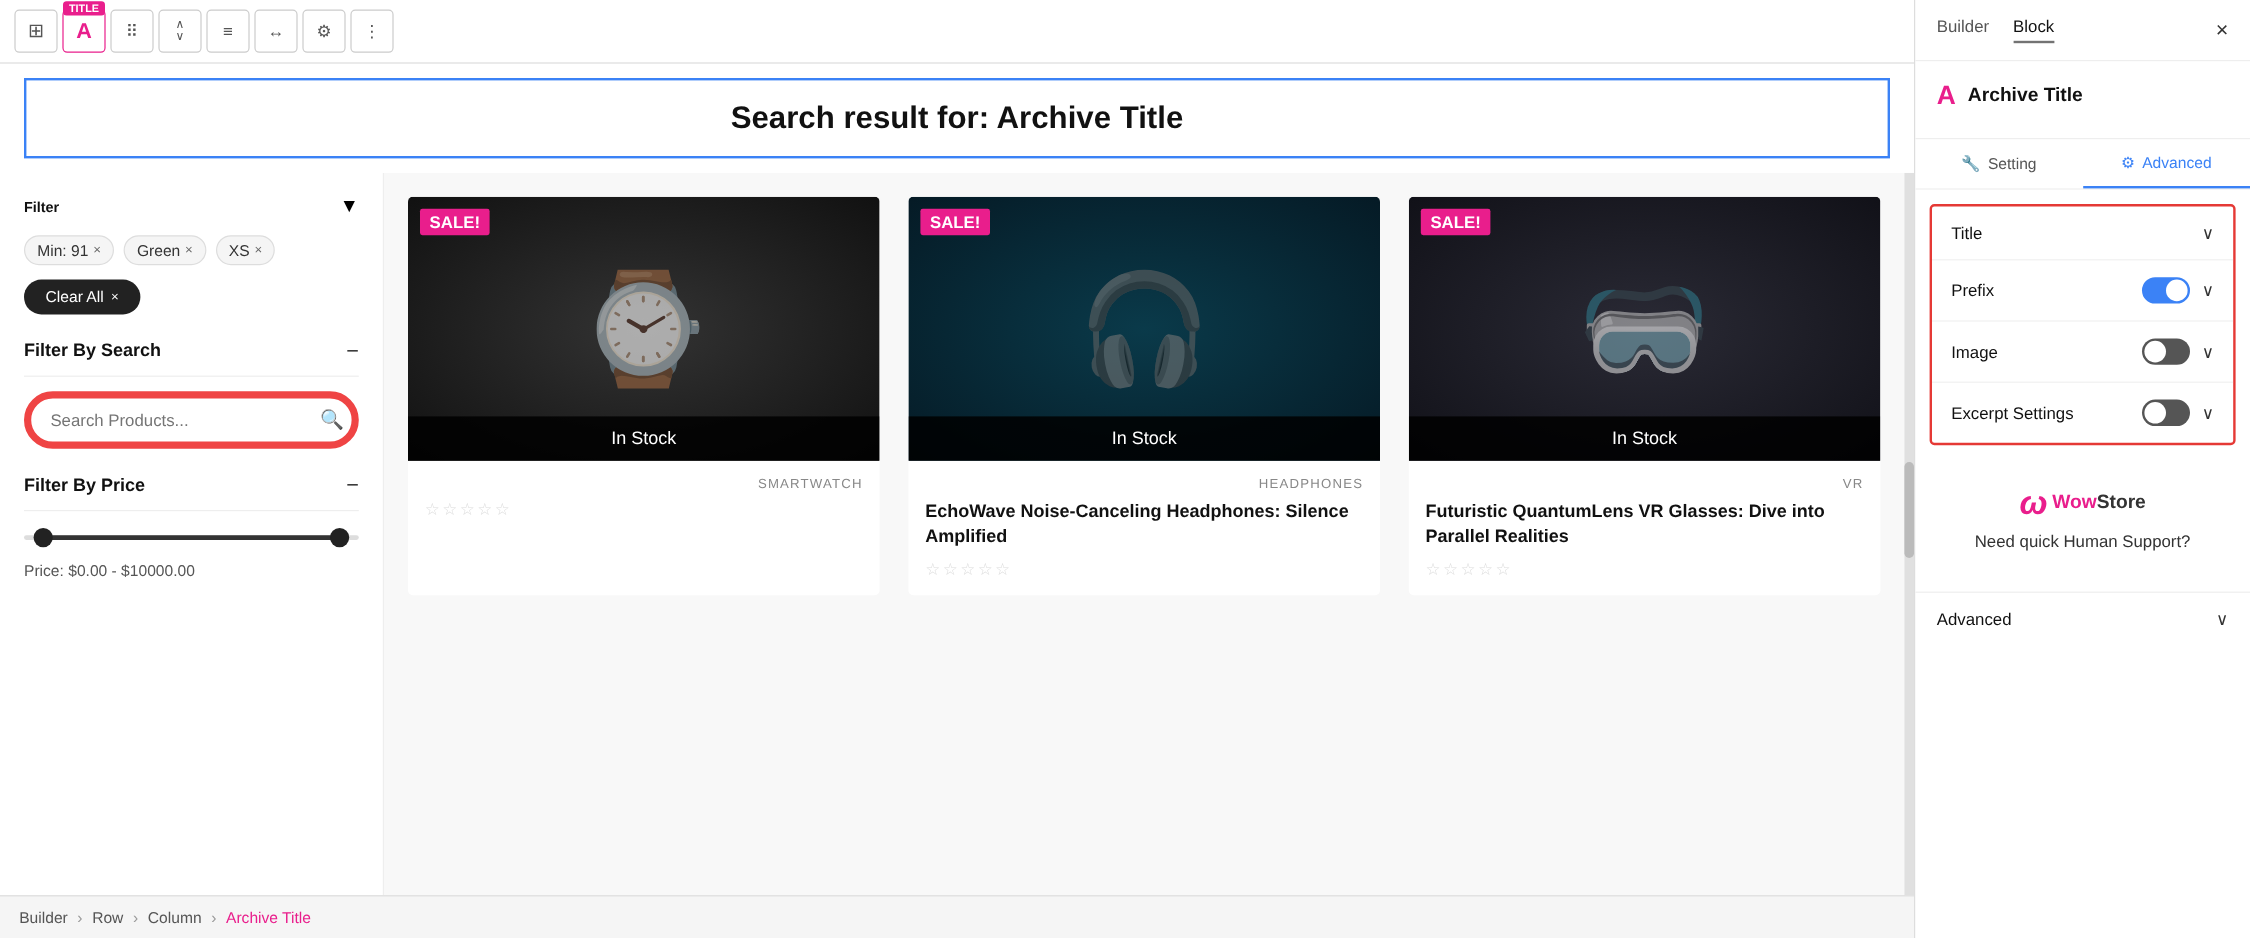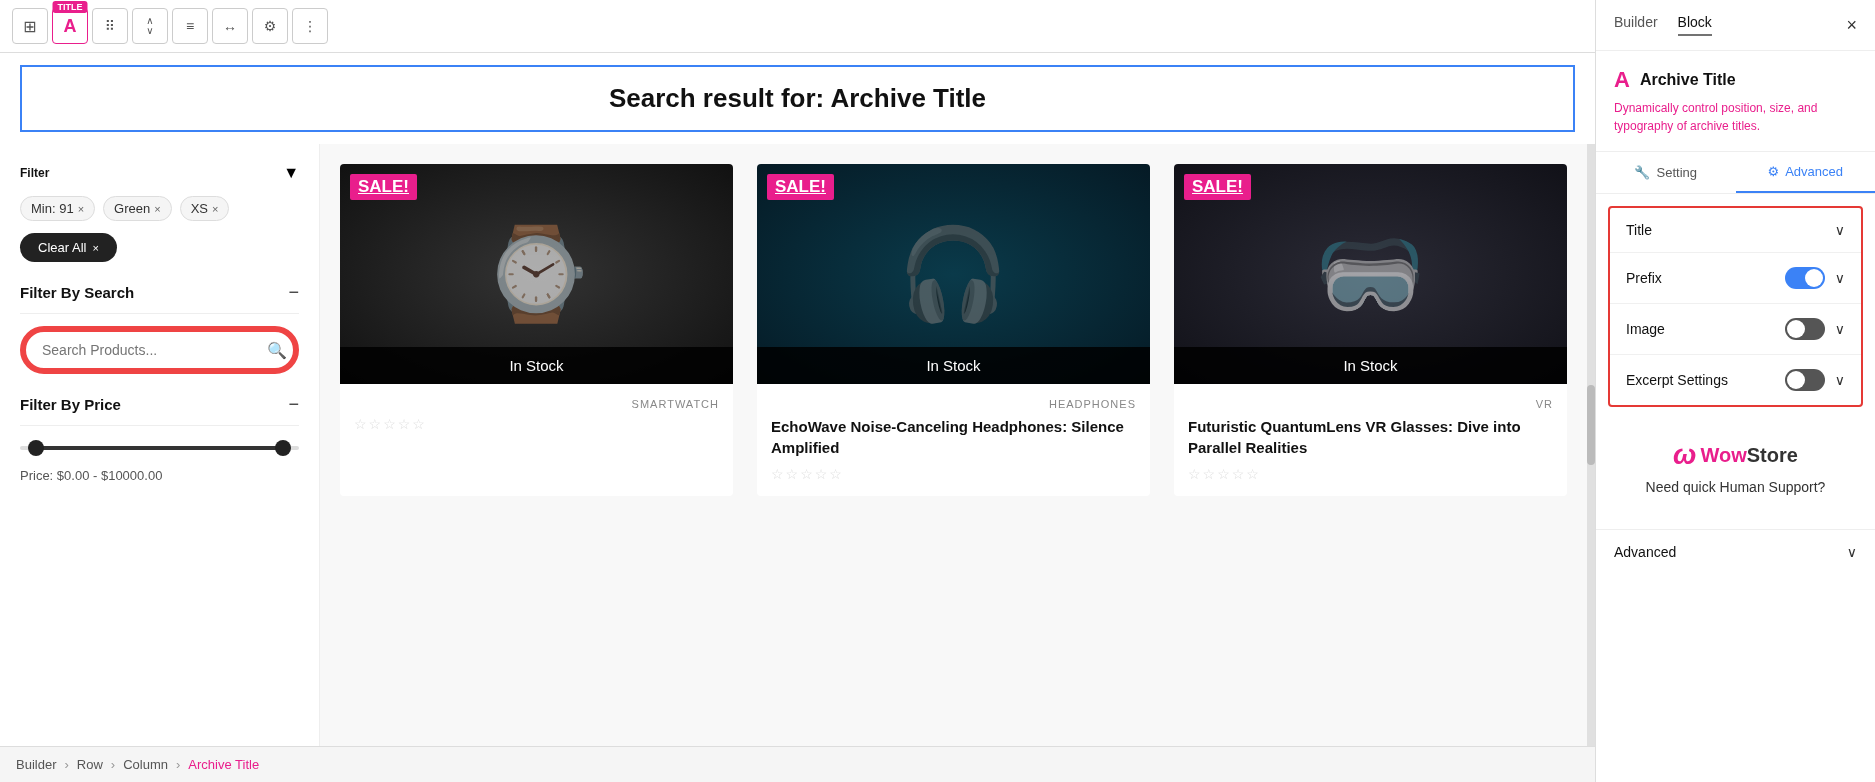--- a/index.html
+++ b/index.html
@@ -321,7 +321,6 @@
       <span class="block-icon-a">A</span>
       <span class="block-title">Archive Title</span>
     </div>
-    <p class="block-description">Dynamically control position, size, and typography of archive titles.</p>
   </div>
 
   <div class="panel-subtabs">

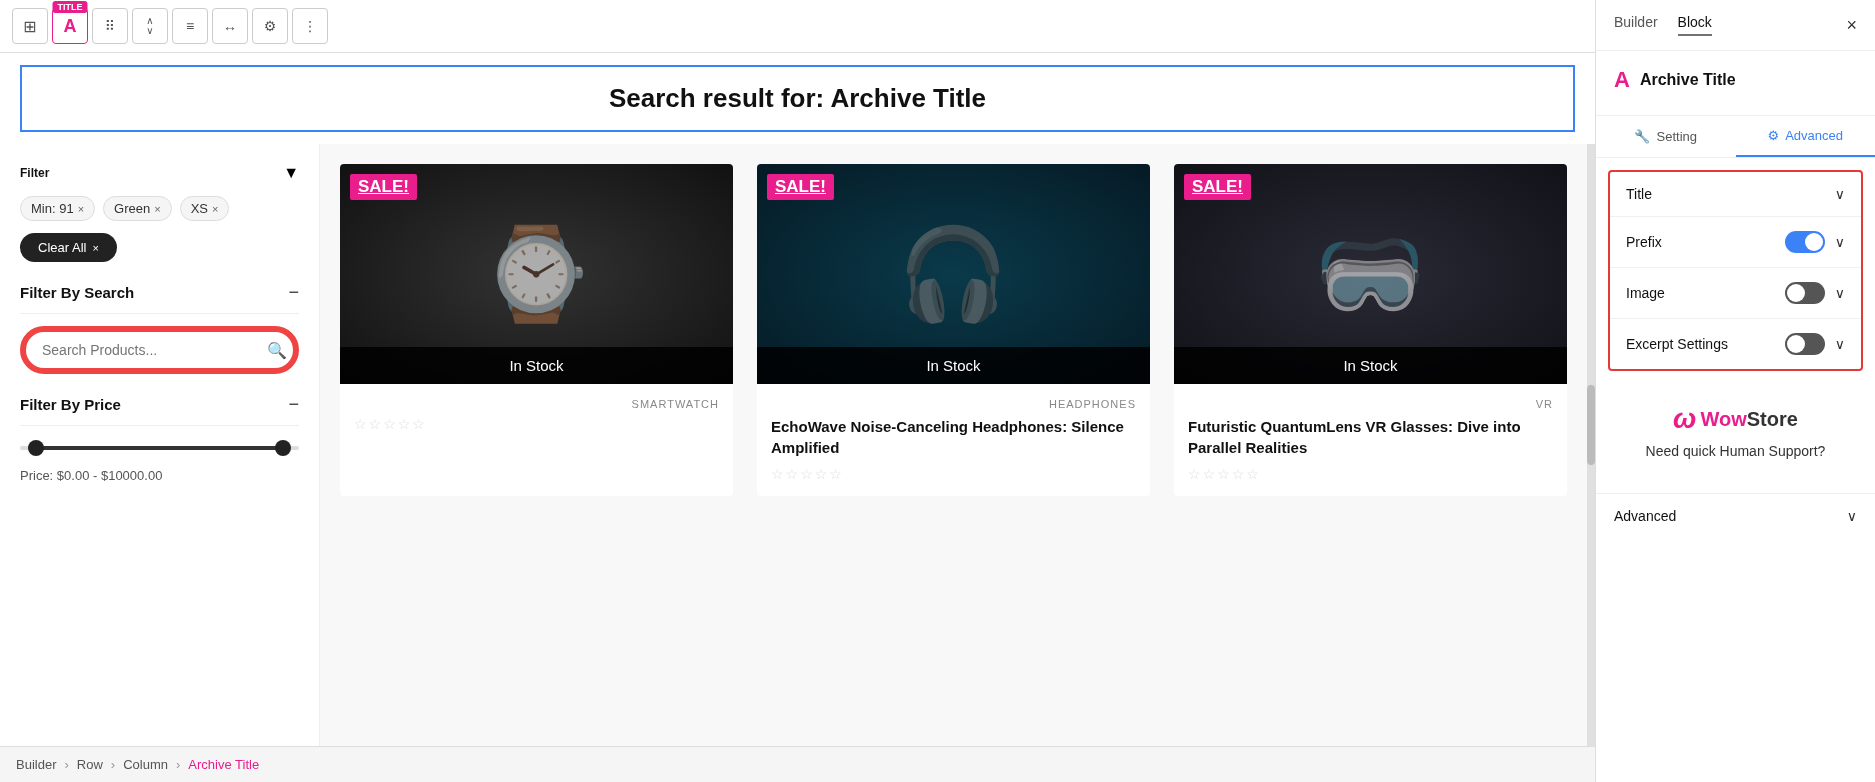--- a/index.html
+++ b/index.html
@@ -52,7 +52,7 @@
 
     .product-card { background: #fff; border-radius: 4px; overflow: hidden; }
     .product-image { position: relative; height: 220px; background: #222; overflow: hidden; }
-    .sale-badge { position: absolute; top: 10px; left: 10px; background: #e91e8c; color: #fff; font-size: 17px; font-weight: 700; padding: 3px 8px; border-radius: 2px; text-decoration: underline; }
+    .sale-badge { position: absolute; top: 10px; left: 10px; background: #e91e8c; color: #fff; font-size: 14px; font-weight: 700; padding: 3px 8px; border-radius: 2px; }
     .stock-badge { position: absolute; bottom: 0; left: 0; right: 0; background: rgba(0,0,0,0.85); color: #fff; text-align: center; padding: 10px; font-size: 15px; font-weight: 500; }
     .product-info { padding: 14px; }
     .product-category { font-size: 11px; color: #888; letter-spacing: 1px; text-transform: uppercase; margin-bottom: 6px; text-align: right; }

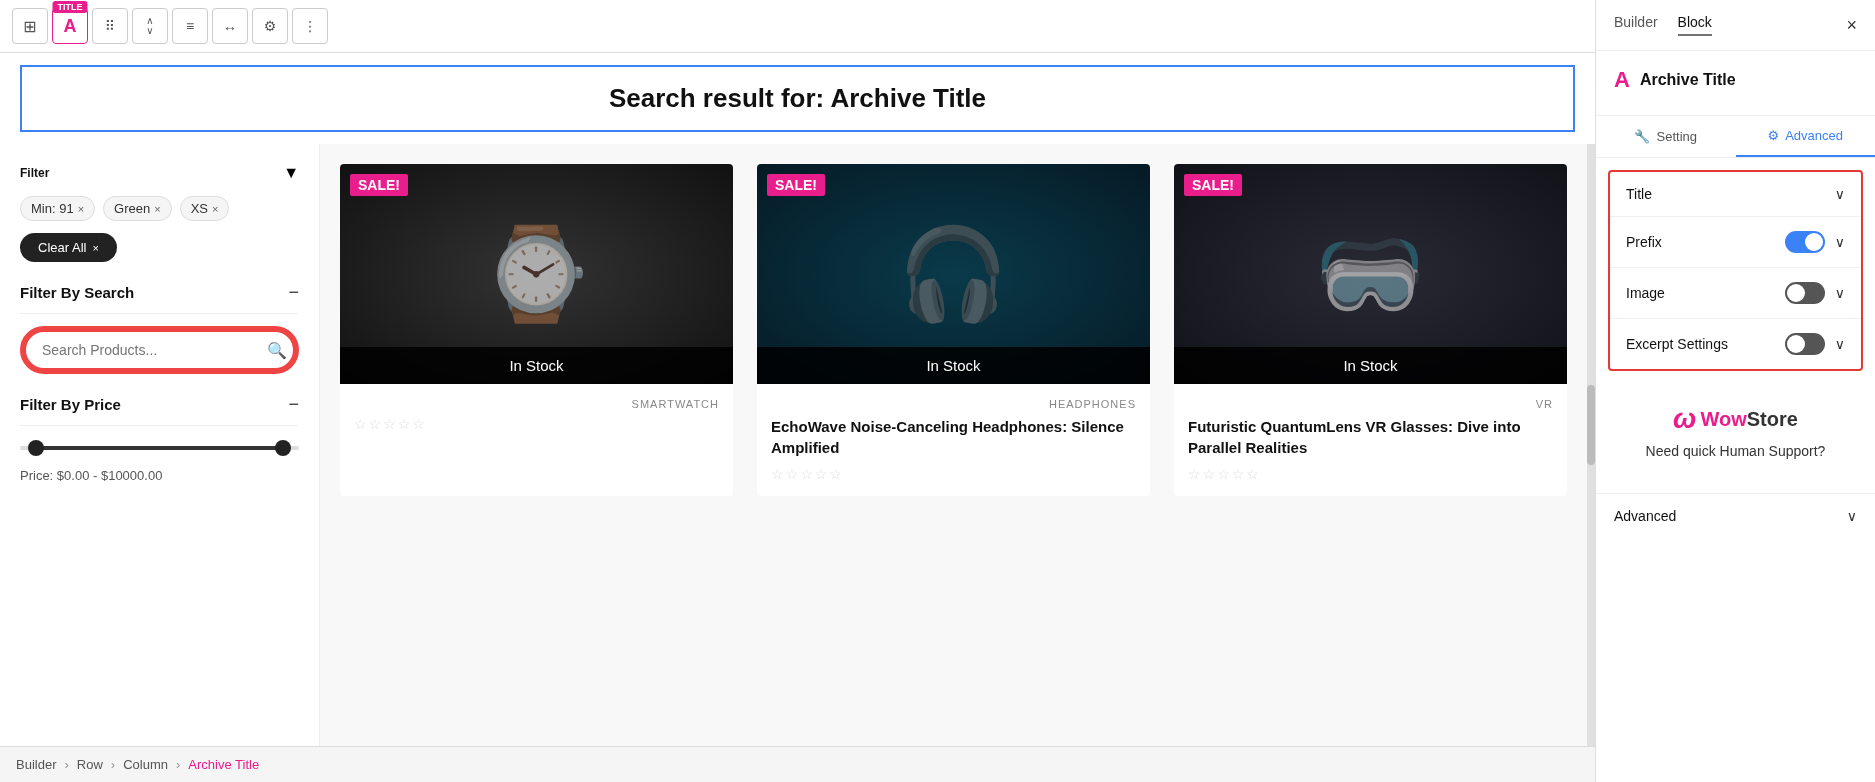--- a/index.html
+++ b/index.html
@@ -378,7 +378,7 @@
   <div class="wowstore-promo">
     <div class="wowstore-logo">
       <span class="wowstore-logo-w" style="color:#e91e8c;font-style:italic;">ω</span>
-      <span style="font-size:20px;font-weight:900;"><span style="color:#e91e8c;">Wow</span><span style="color:#333;">Store</span></span>
+      <span style="font-size:16px;font-weight:900;"><span style="color:#e91e8c;">Wow</span><span style="color:#333;">Store</span></span>
     </div>
     <p class="wowstore-support-text">Need quick Human Support?</p>
   </div>

